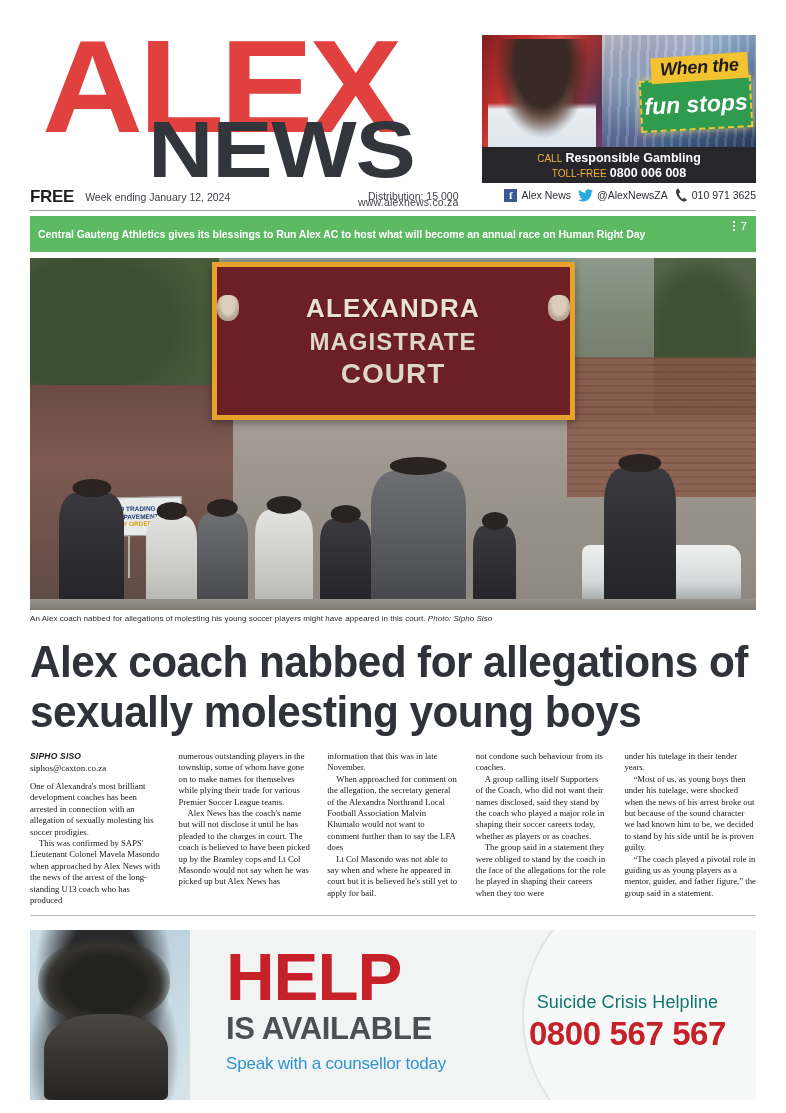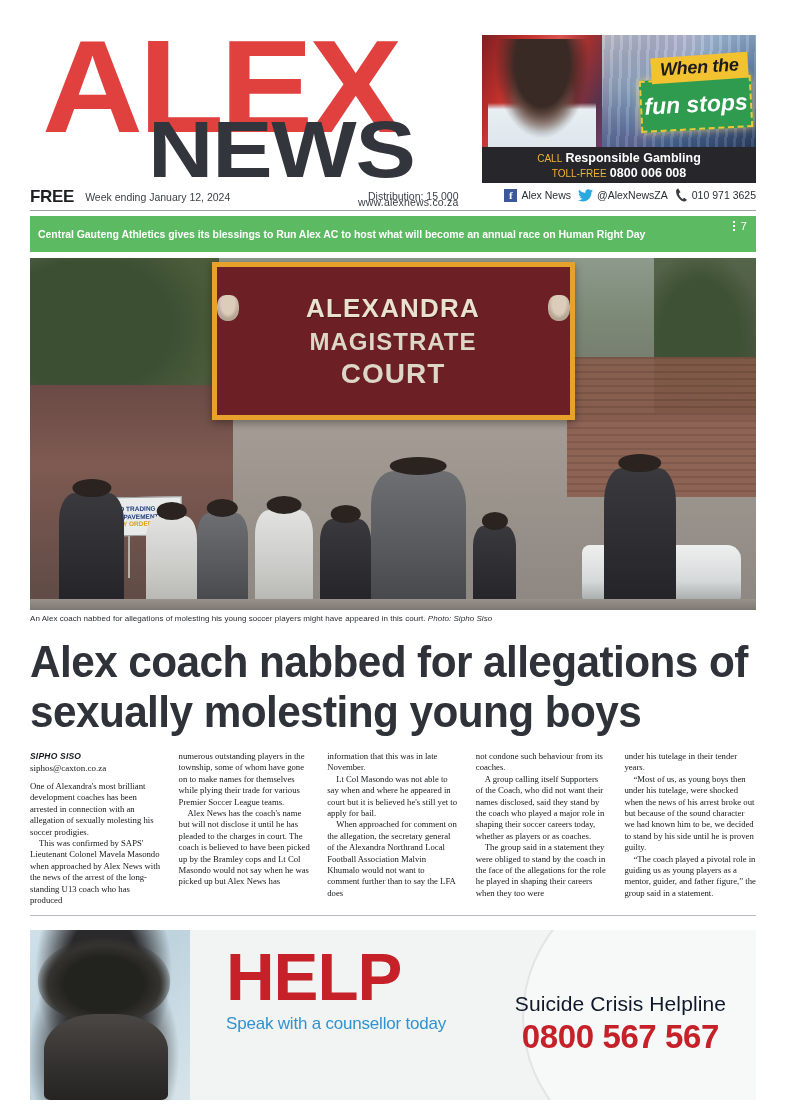--- a/index.html
+++ b/index.html
@@ -505,8 +505,8 @@
     </div>
     <div class="col">
       <p>information that this was in late November.</p>
+      <p>When approached for comment on the allegation, the secretary general of the Alexandra Northrand Local Football Association Malvin Khumalo would not want to comment further than to say the LFA does</p>
       <p>Lt Col Masondo was not able to say when and where he appeared in court but it is believed he's still yet to apply for bail.</p>
-      <p>When approached for comment on the allegation, the secretary general of the Alexandra Northrand Local Football Association Malvin Khumalo would not want to comment further than to say the LFA does</p>
     </div>
     <div class="col">
       <p>not condone such behaviour from its coaches.</p>

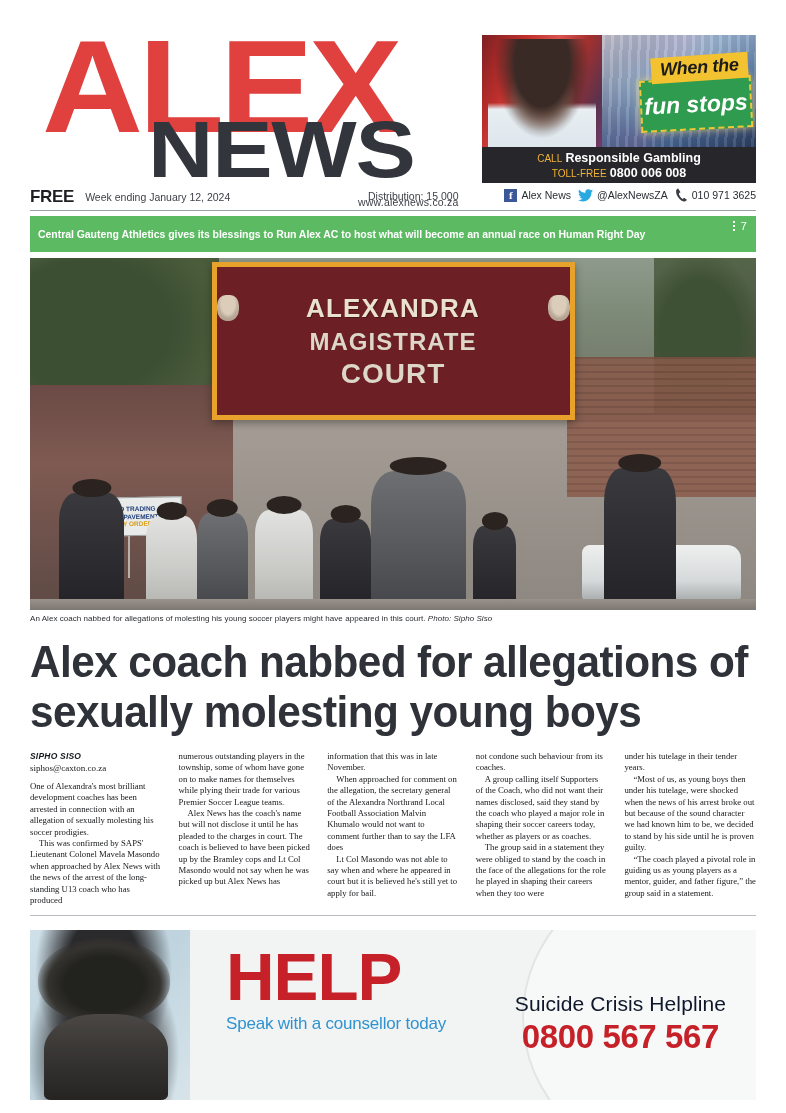--- a/index.html
+++ b/index.html
@@ -370,7 +370,7 @@
   .help-right {
     position: absolute; right: 30px; top: 62px; text-align: center; z-index: 3;
   }
-  .help-label { font-size: 21px; color: #0f172a; letter-spacing: .1px; }
+  .help-label { font-size: 18px; color: #0f766e; letter-spacing: .1px; }
   .help-phone {
     font-family: "Liberation Sans Narrow","Liberation Sans", sans-serif;
     font-weight: 700; font-size: 33px; color: #c62128;

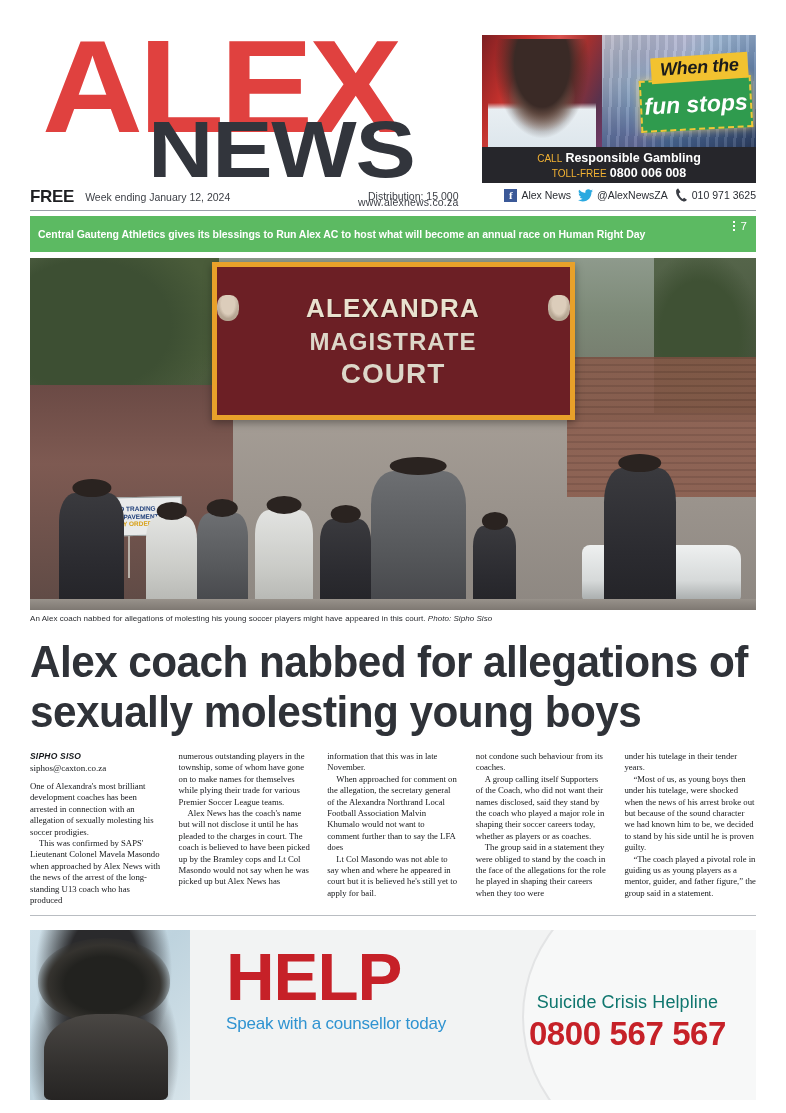--- a/index.html
+++ b/index.html
@@ -525,6 +525,7 @@
     <div class="help-photo"></div>
     <div class="help-text">
       <div class="help-h1">HELP</div>
+      <div class="help-h2">IS AVAILABLE</div>
       <div class="help-h3">Speak with a counsellor today</div>
     </div>
     <div class="help-right">

